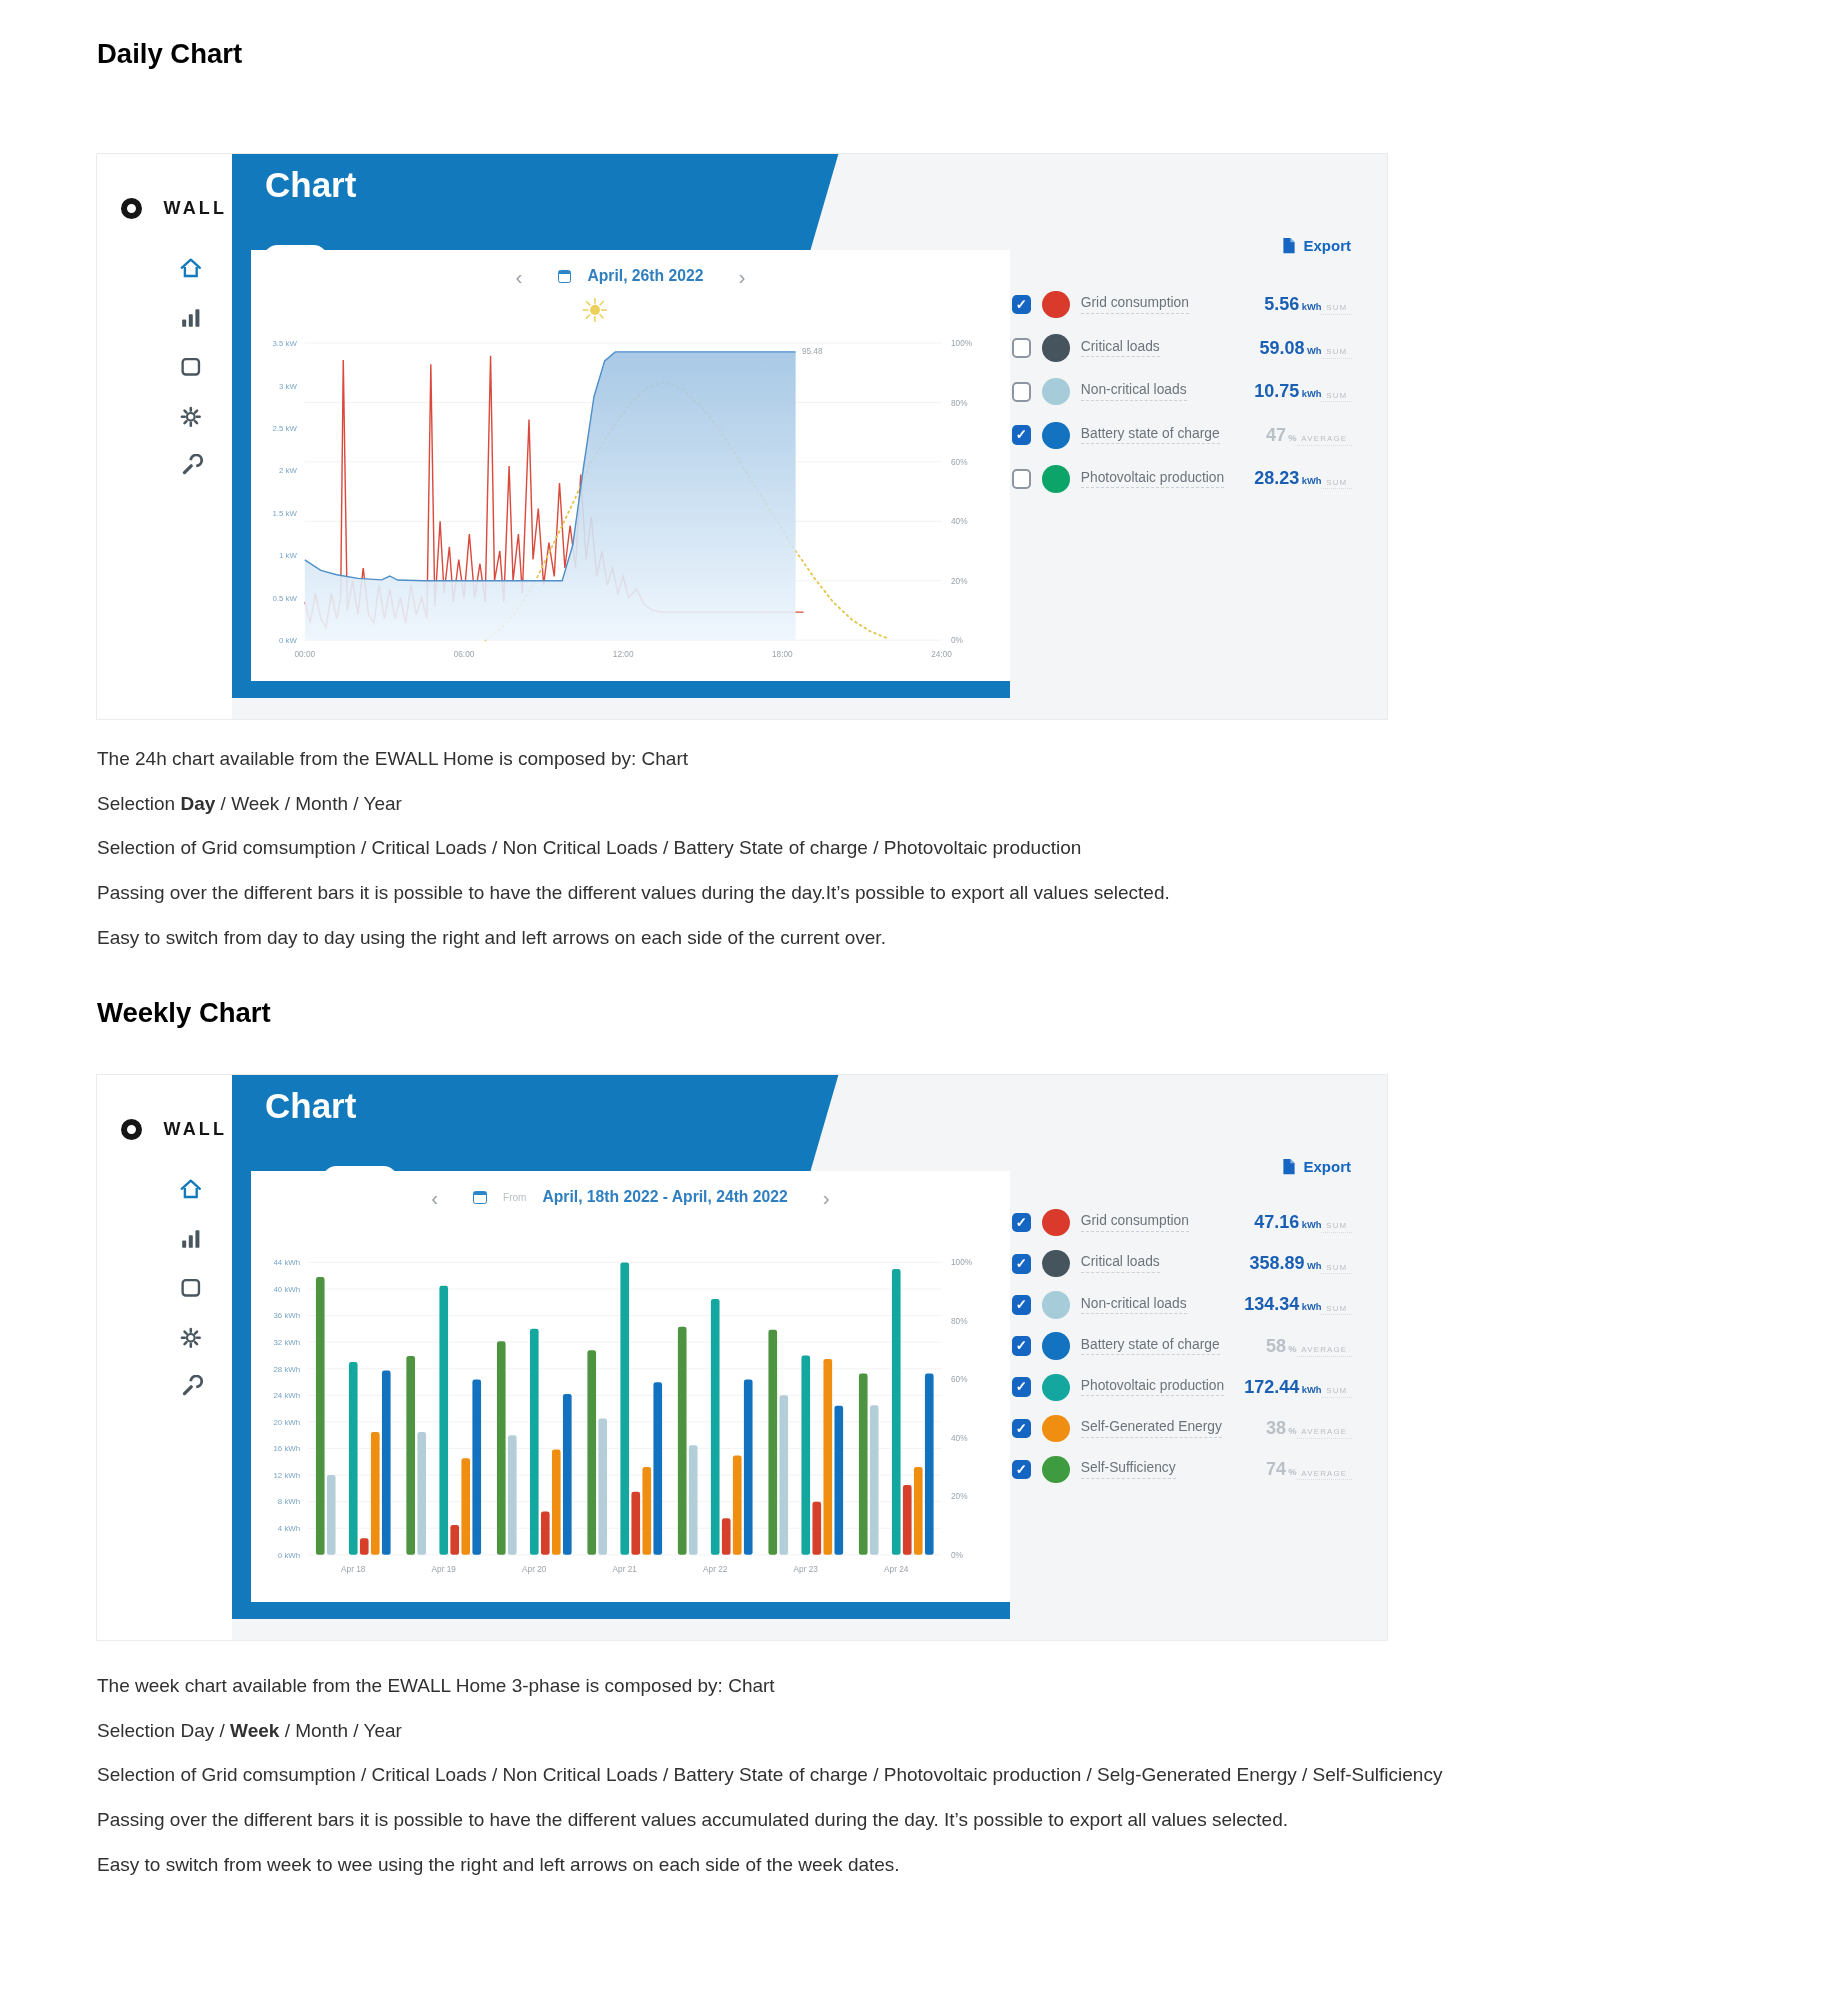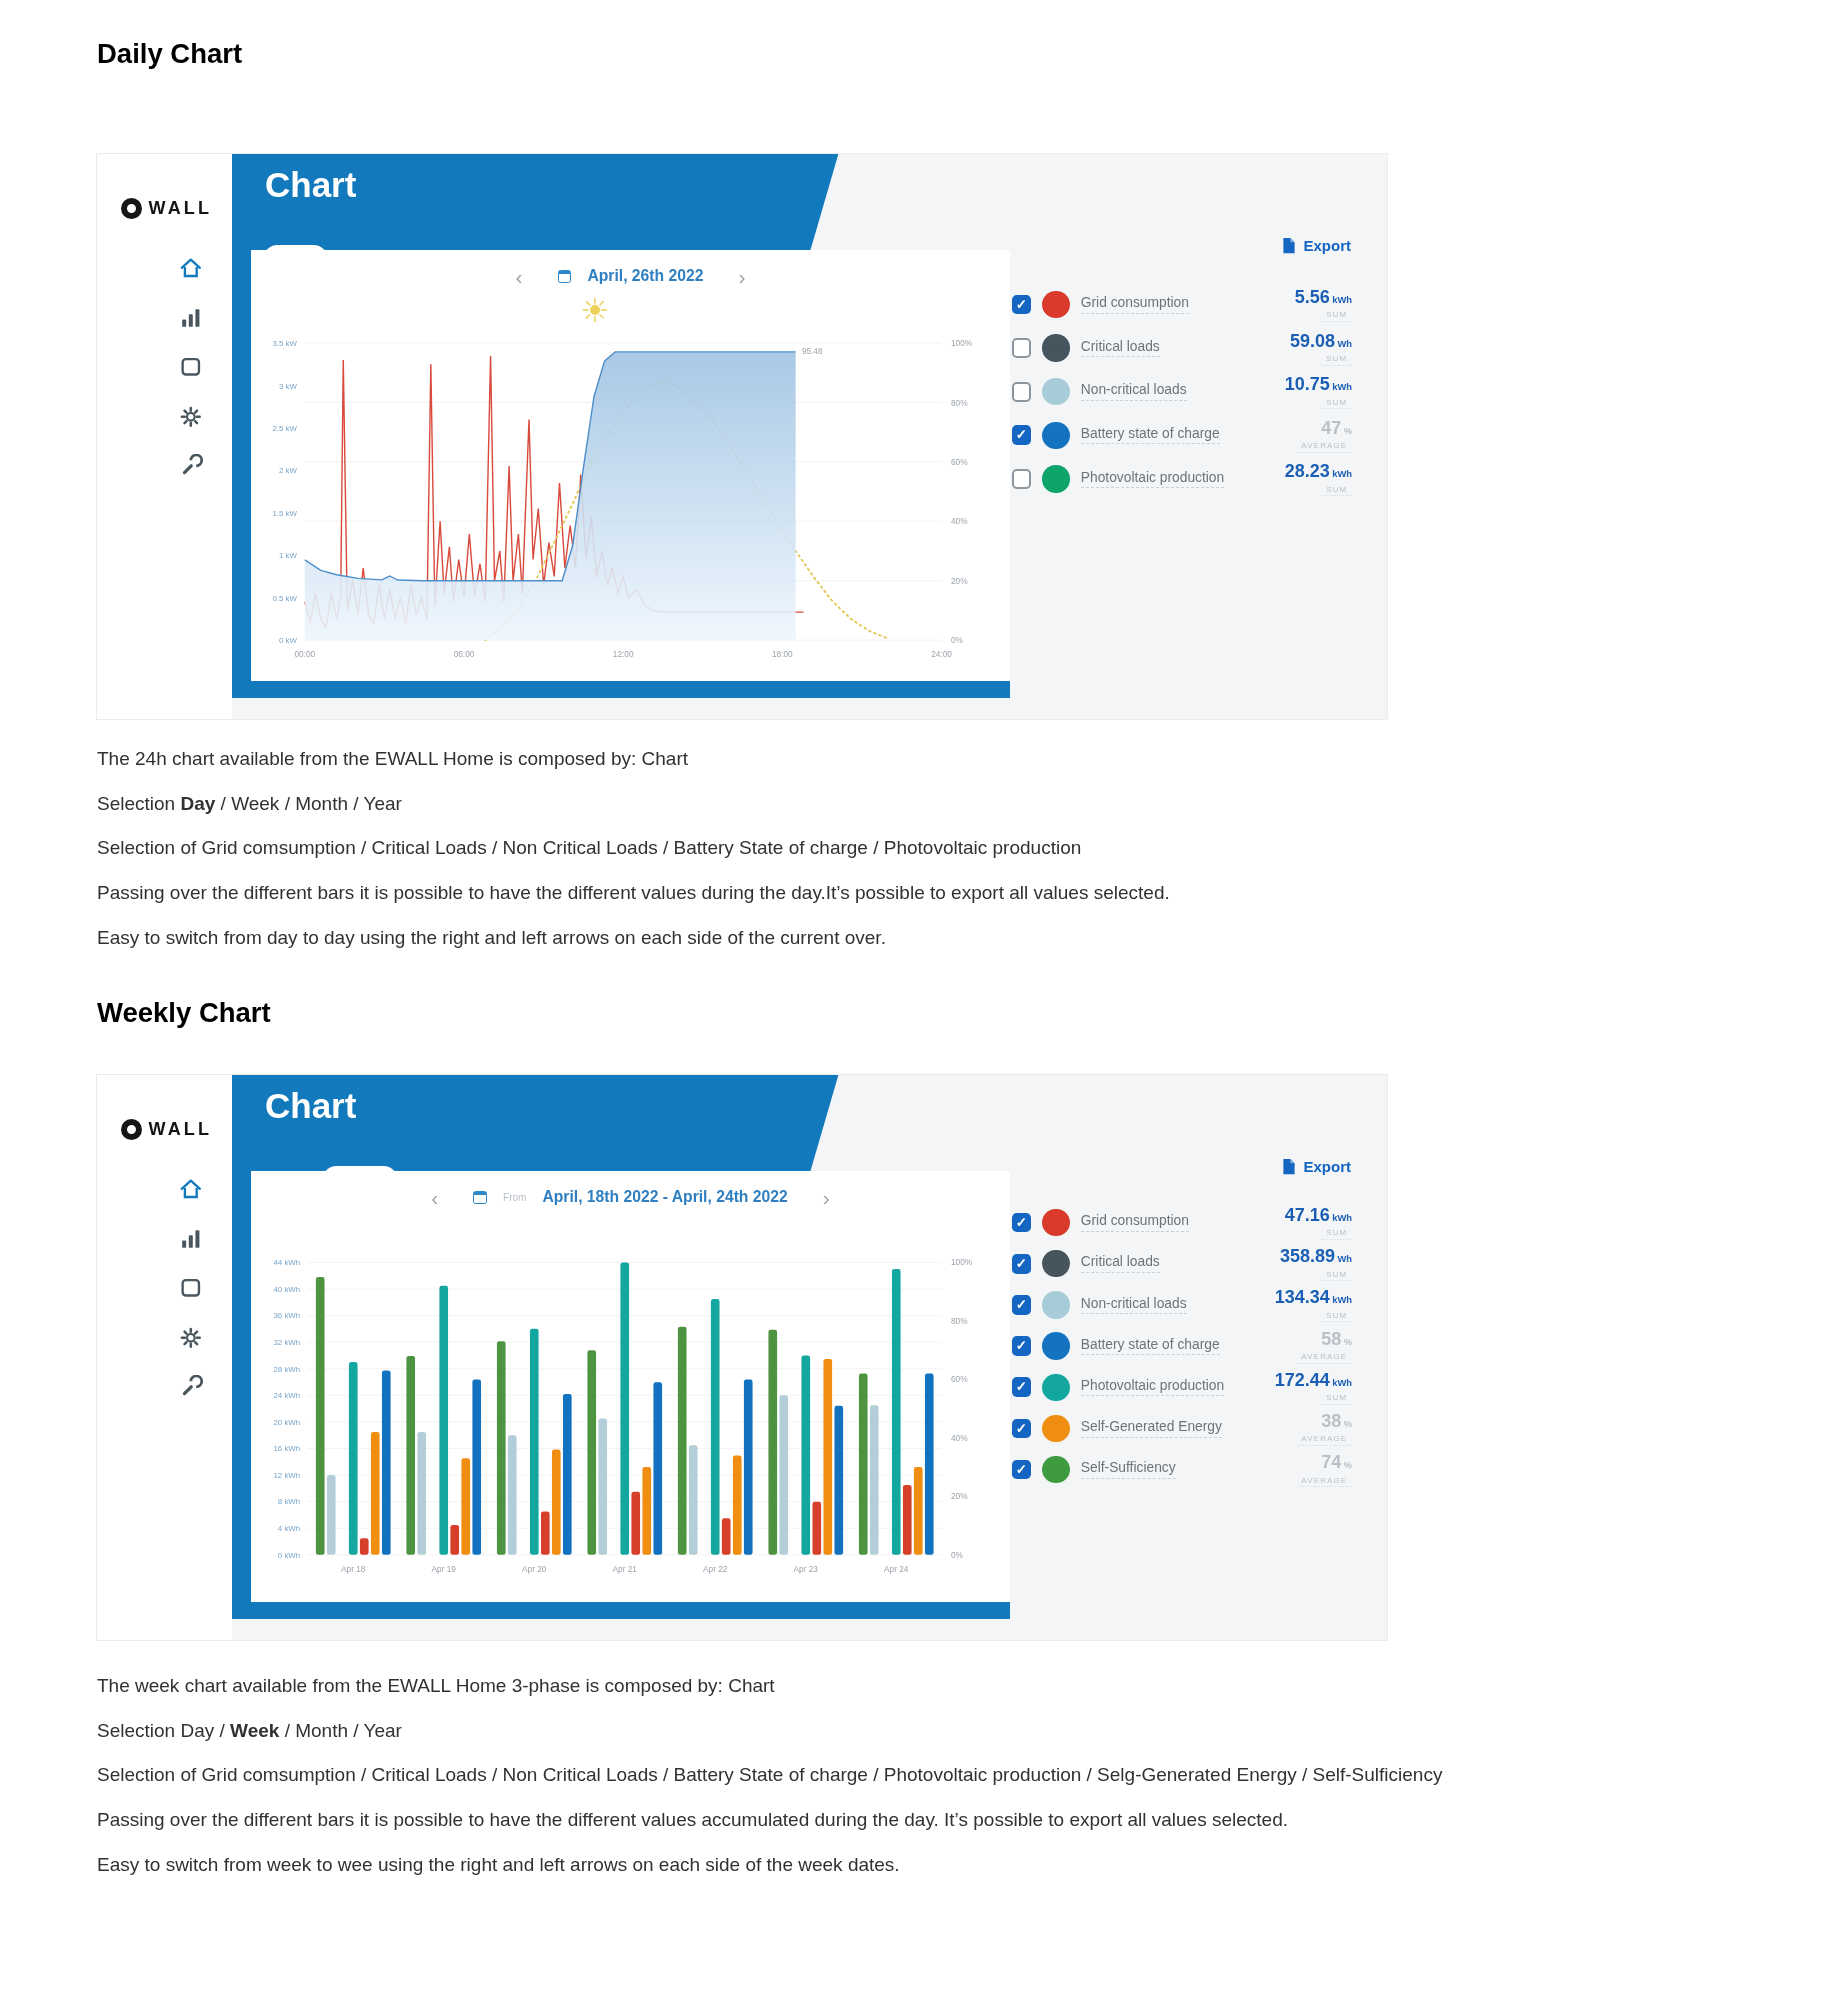--- a/index.html
+++ b/index.html
@@ -20,7 +20,7 @@
   #weeklyApp{left:97px;top:1075px;}
 
   .sidebar{position:absolute;left:0;top:0;width:135px;height:100%;background:#fff;}
-  .brand{position:absolute;left:23.6px;top:44px;display:flex;align-items:flex-start;gap:7px;}
+  .brand{position:absolute;left:23.6px;top:44px;display:flex;align-items:flex-start;gap:22px;}
   .donut{width:21px;height:21px;border-radius:50%;border:6.3px solid #161616;box-sizing:border-box;background:#fff;}
   .wordmark{font-size:18px;font-weight:800;letter-spacing:3.1px;color:#141414;}
   .side-icons{position:absolute;left:39px;top:102px;width:110px;display:flex;flex-direction:column;align-items:center;gap:26px;}

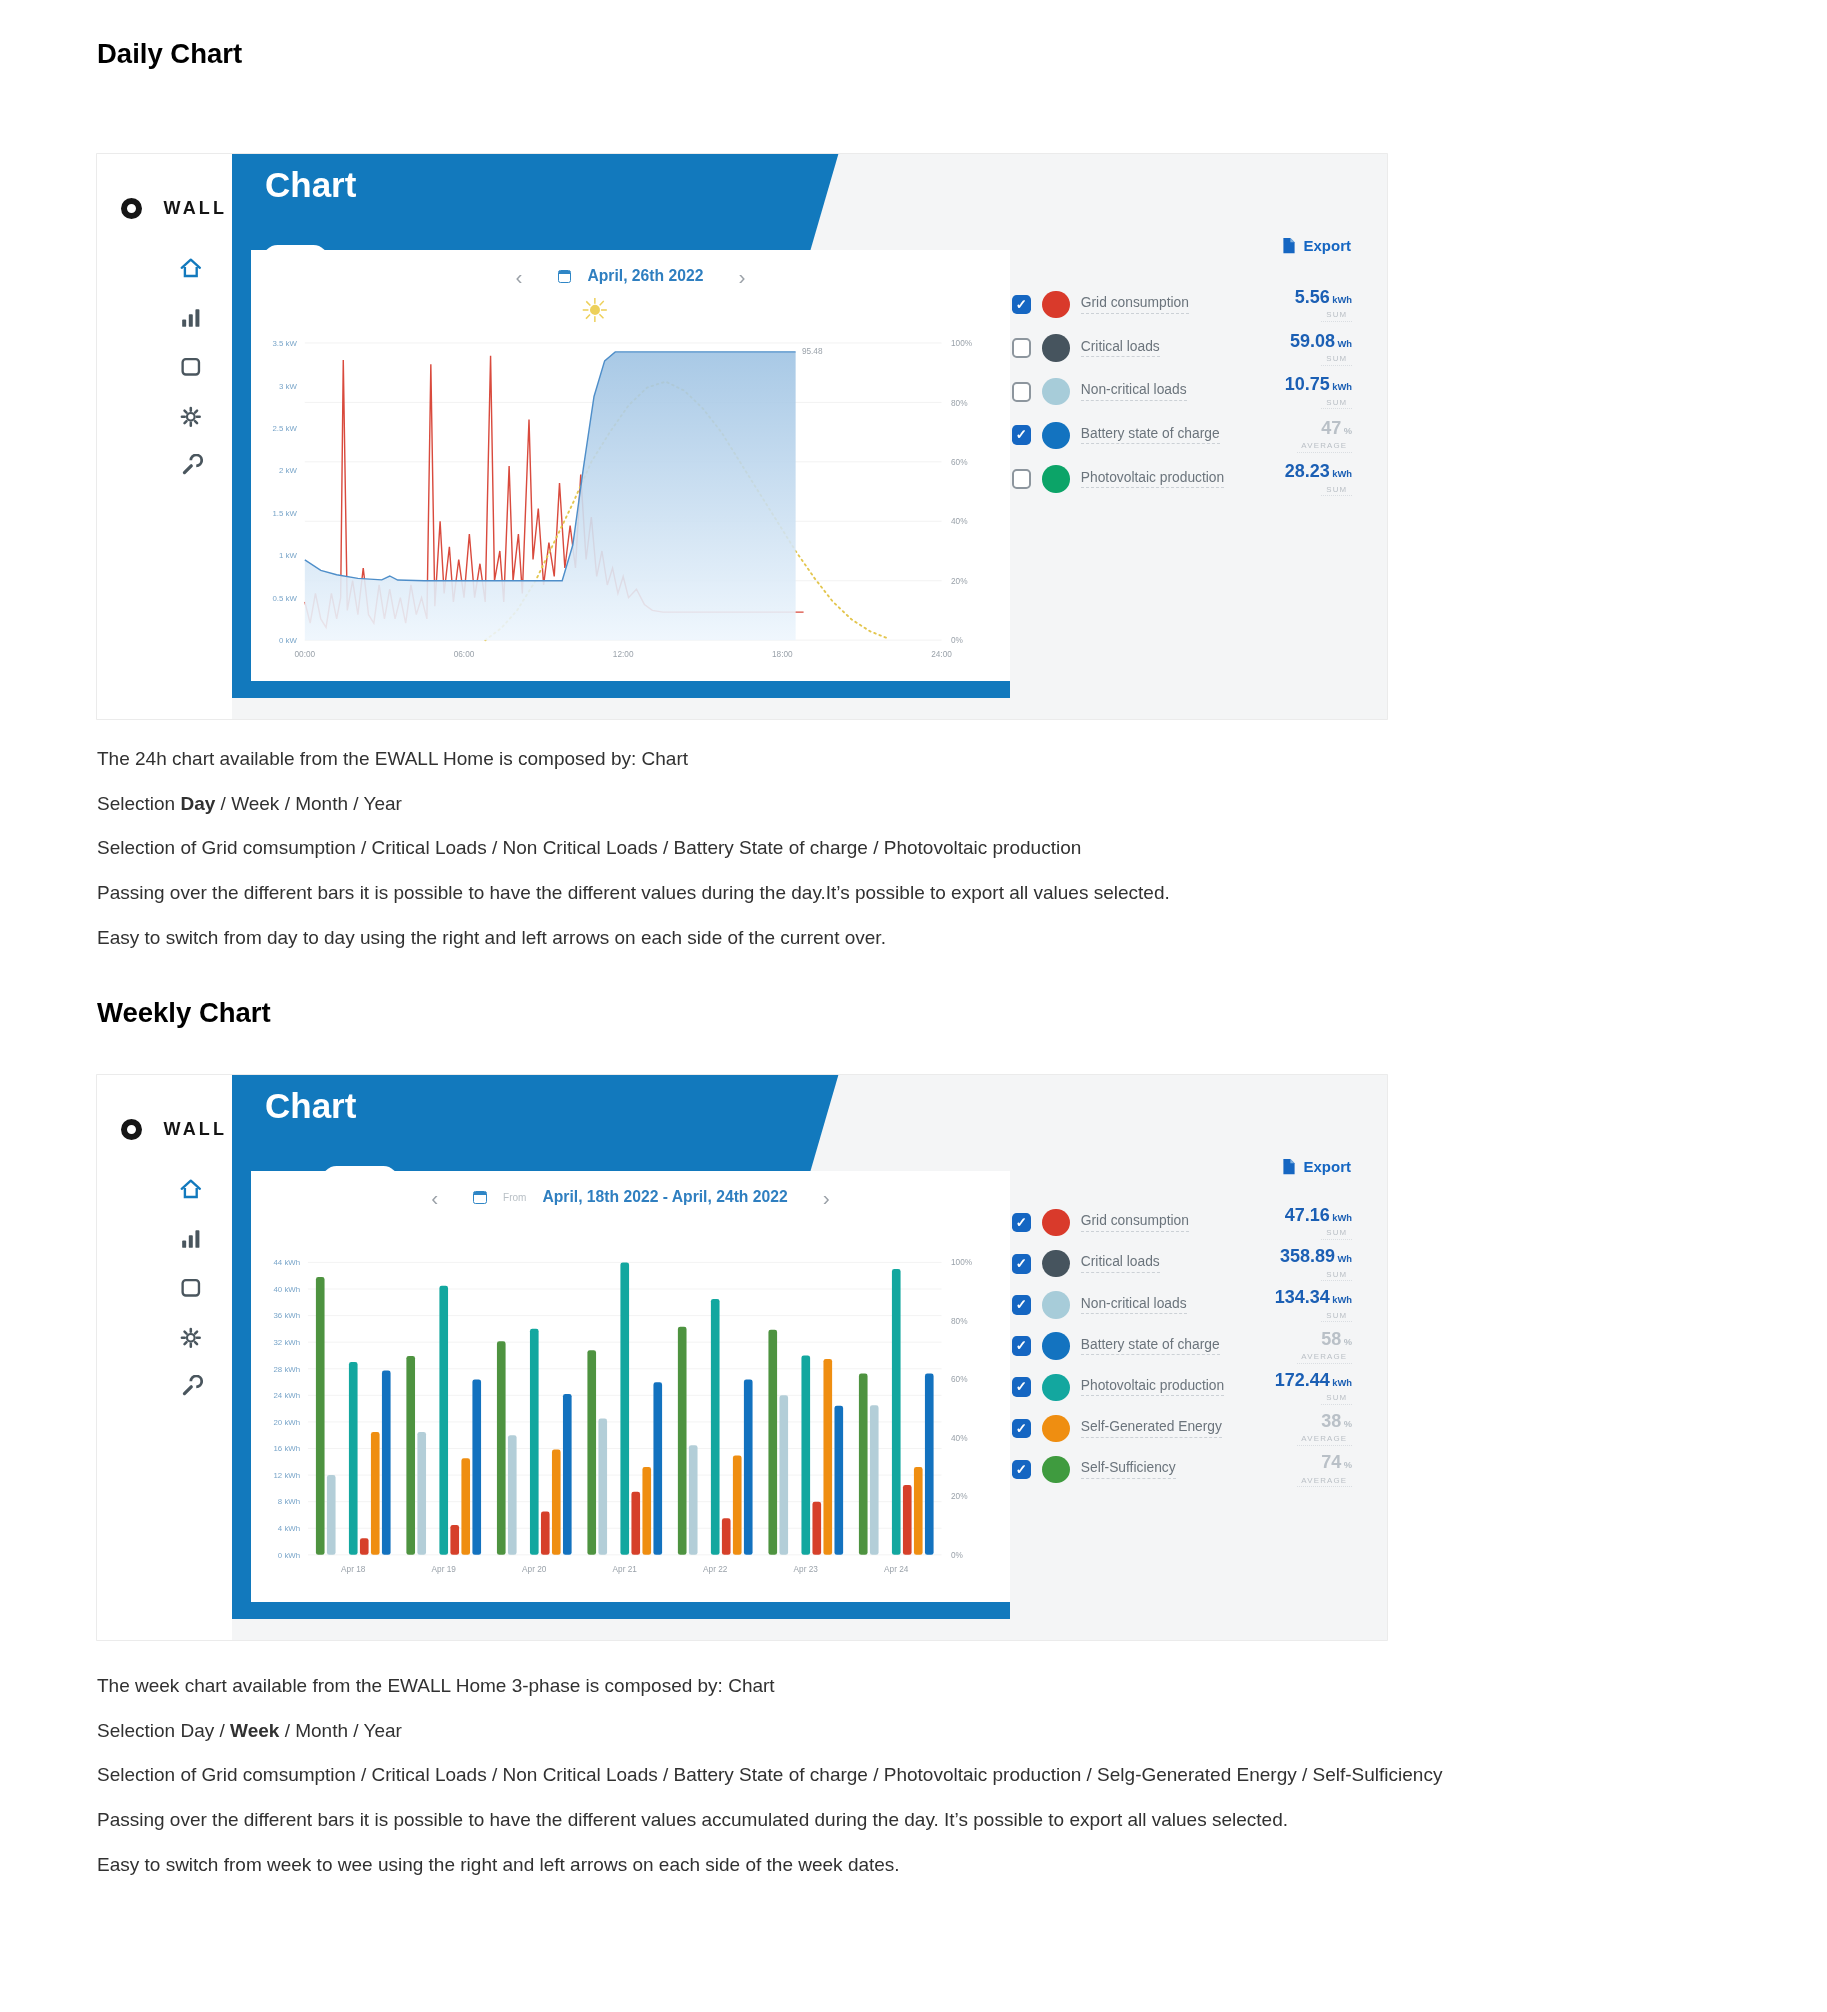--- a/index.html
+++ b/index.html
@@ -58,7 +58,7 @@
   .cb.un{background:#fff;border:2.4px solid #8d969e;}
   .dot{width:27.5px;height:27.5px;border-radius:50%;flex:none;}
   .llabel{font-size:13.8px;color:#6b747c;border-bottom:1.6px dashed #ccd1d6;padding-bottom:2.4px;cursor:pointer;}
-  .lval{margin-left:auto;display:flex;flex-direction:column;align-items:flex-end;}
+  .lval{margin-left:auto;display:flex;align-items:flex-end;}
   .lval .v{font-size:18px;font-weight:bold;color:#1b5fb4;}
   .lval .u{font-size:9.4px;font-weight:bold;color:#1b5fb4;margin-left:2.4px;}
   .lval.muted .v,.lval.muted .u{color:#b9c0c7;}

